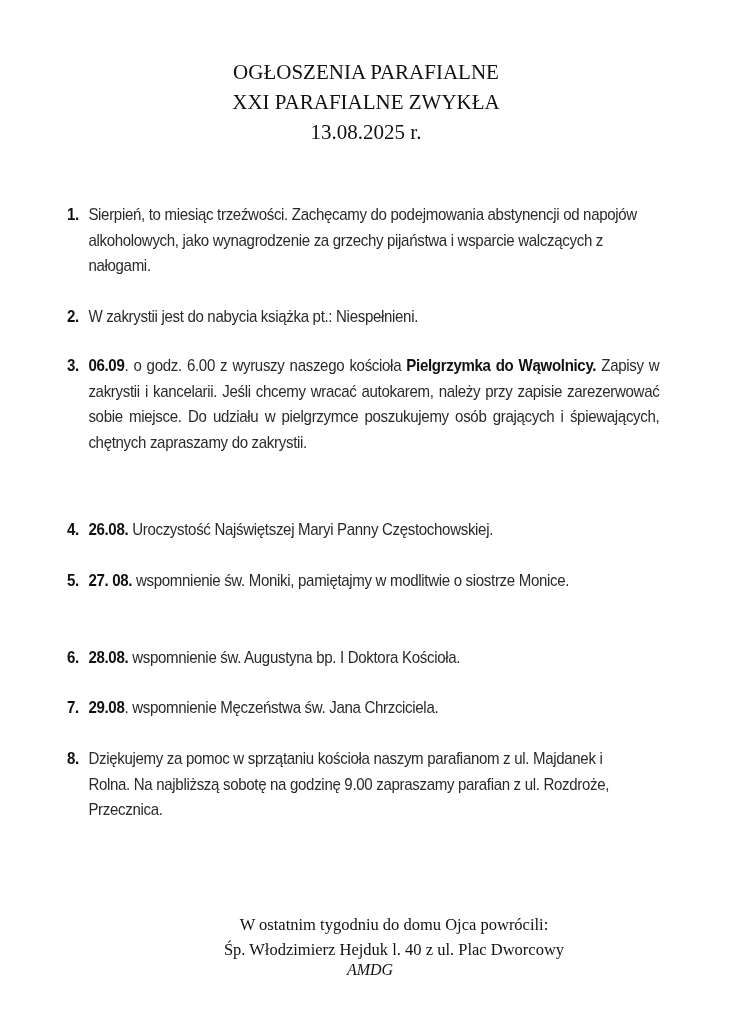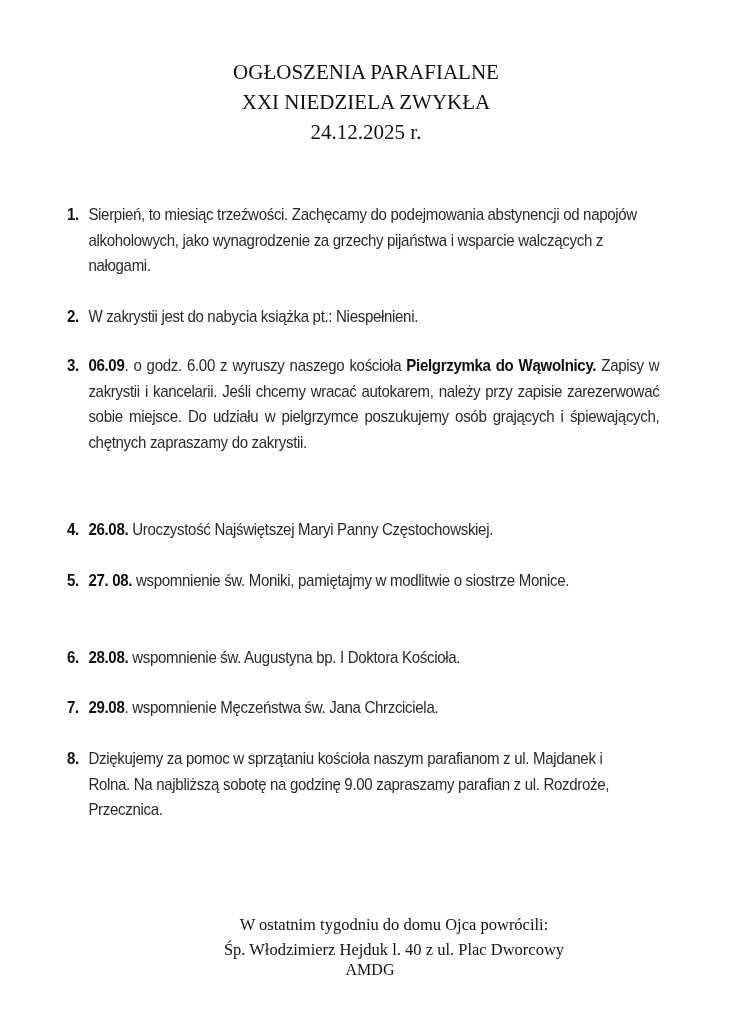--- a/index.html
+++ b/index.html
@@ -30,7 +30,7 @@
 
   <div class="header">
     <div>OGŁOSZENIA PARAFIALNE</div>
-    <div>XXI NIEDZIELA ZWYKŁA</div>
+    <div>XXI PARAFIALNE ZWYKŁA</div>
     <div>24.12.2025 r.</div>
   </div>
 

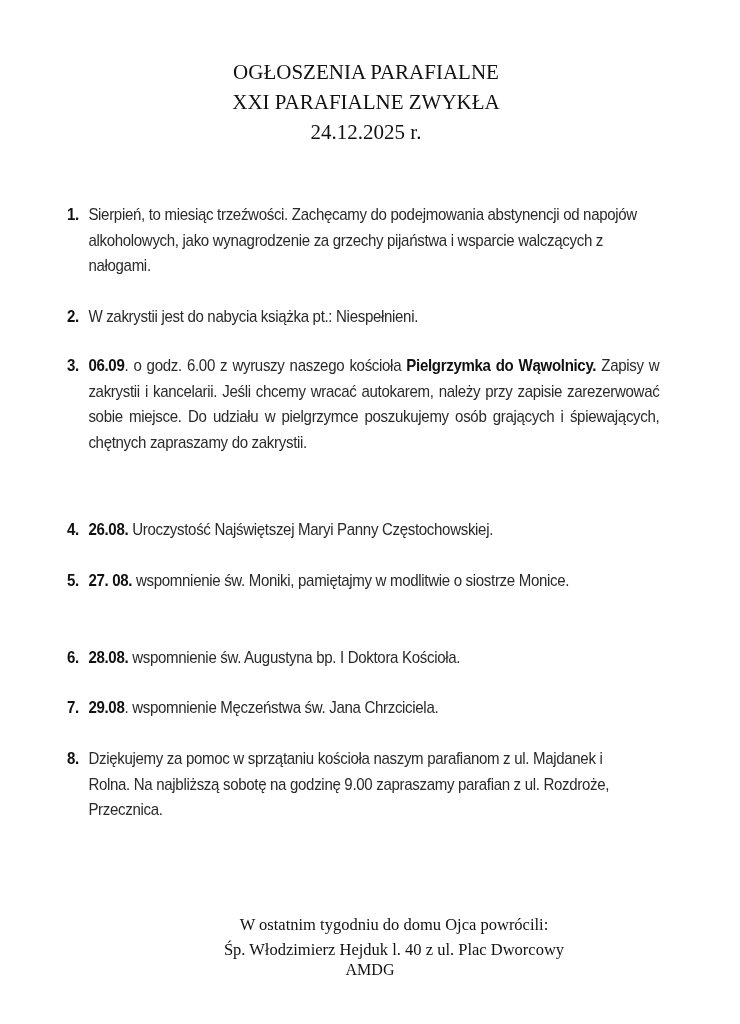--- a/index.html
+++ b/index.html
@@ -31,7 +31,7 @@
   <div class="header">
     <div>OGŁOSZENIA PARAFIALNE</div>
     <div>XXI PARAFIALNE ZWYKŁA</div>
-    <div>24.12.2025 r.</div>
+    <div>13.08.2025 r.</div>
   </div>
 
   <div class="item" style="top:202px;">

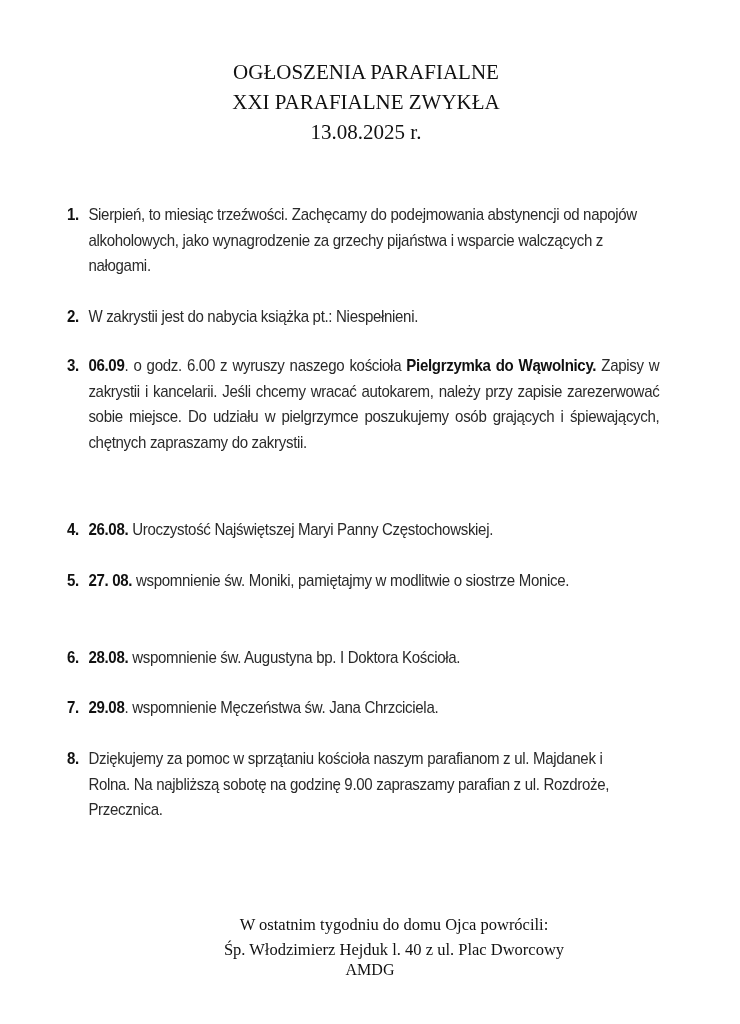--- a/index.html
+++ b/index.html
@@ -21,7 +21,7 @@
   .footer { position: absolute; left: 0; width: 740px; text-align: center;
     font-family: "Liberation Serif", serif; font-size: 16.5px; line-height: 25px; color: #111; }
   .amdg { position: absolute; left: 0; top: 961px; width: 740px; text-align: center;
-    font-family: "Liberation Serif", serif; font-size: 16px; color: #111; }
+    font-family: "Liberation Serif", serif; font-style: italic; font-size: 16px; color: #111; }
 </style>
 </head>
 <body>

